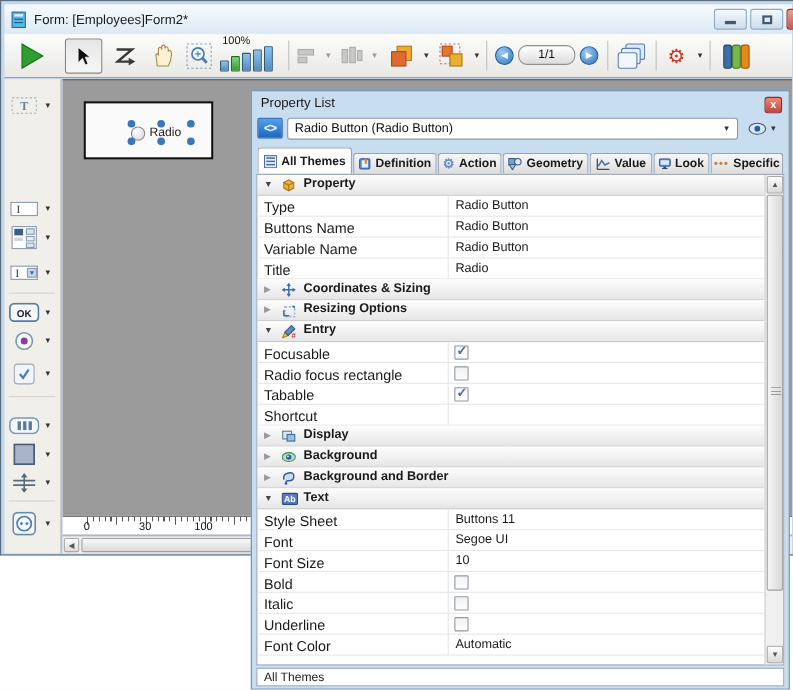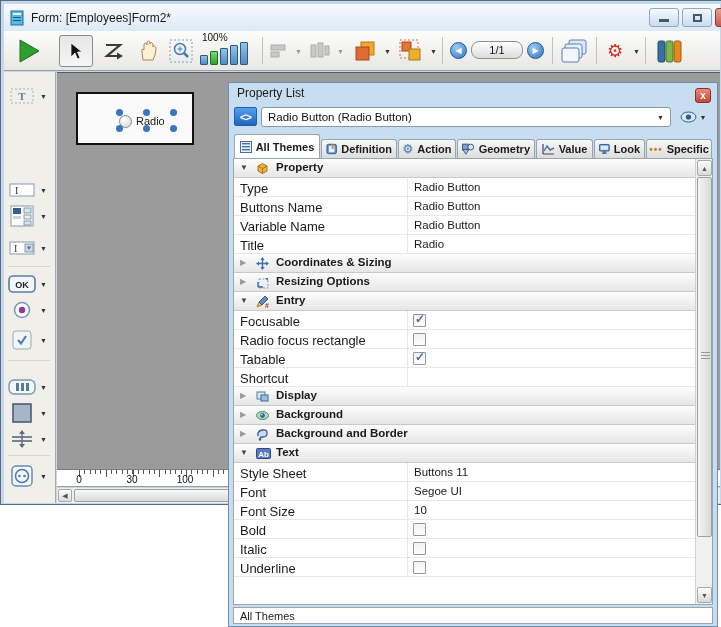--- a/index.html
+++ b/index.html
@@ -649,6 +649,11 @@
             <span class="mark"></span>
           </span>
       </div>
+      <div class="prow" style="top:418px">
+        <span class="plabel">Font Color</span>
+          <span class="pdiv"></span>
+        <span class="pvalue">Automatic</span>
+      </div>
 
       <div class="vscroll">
         <div class="vs-btn" style="top:1px">

